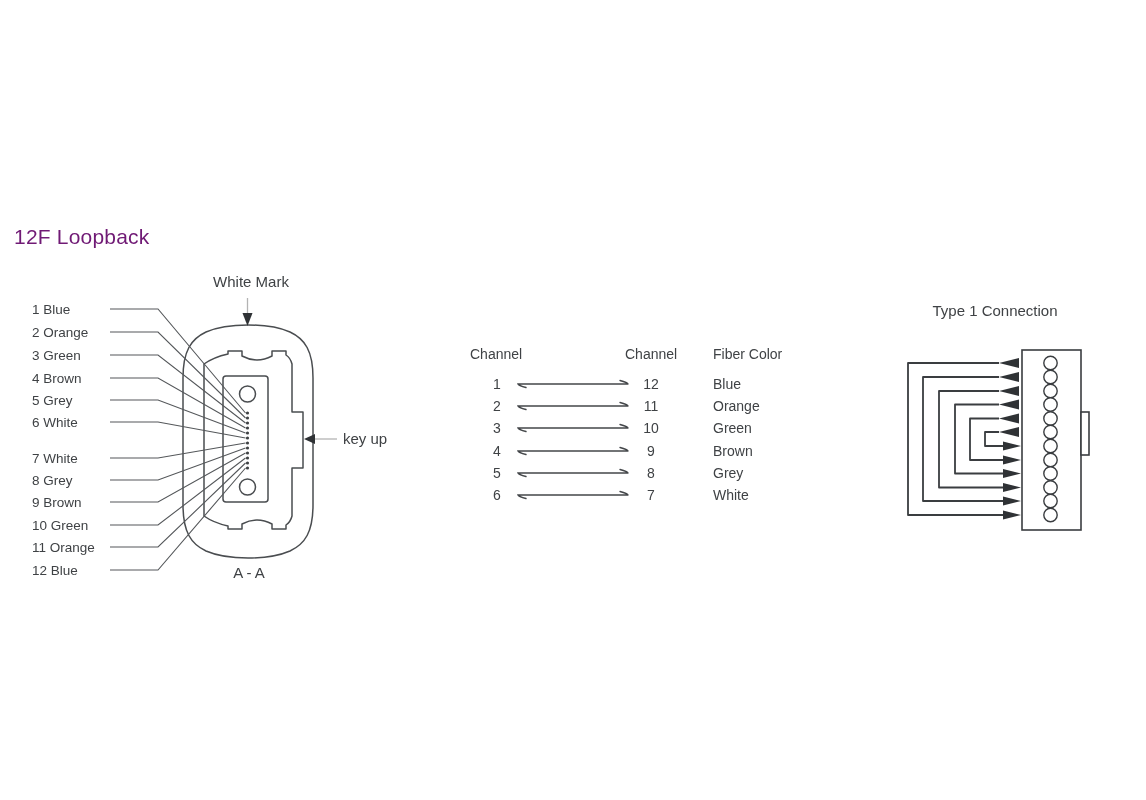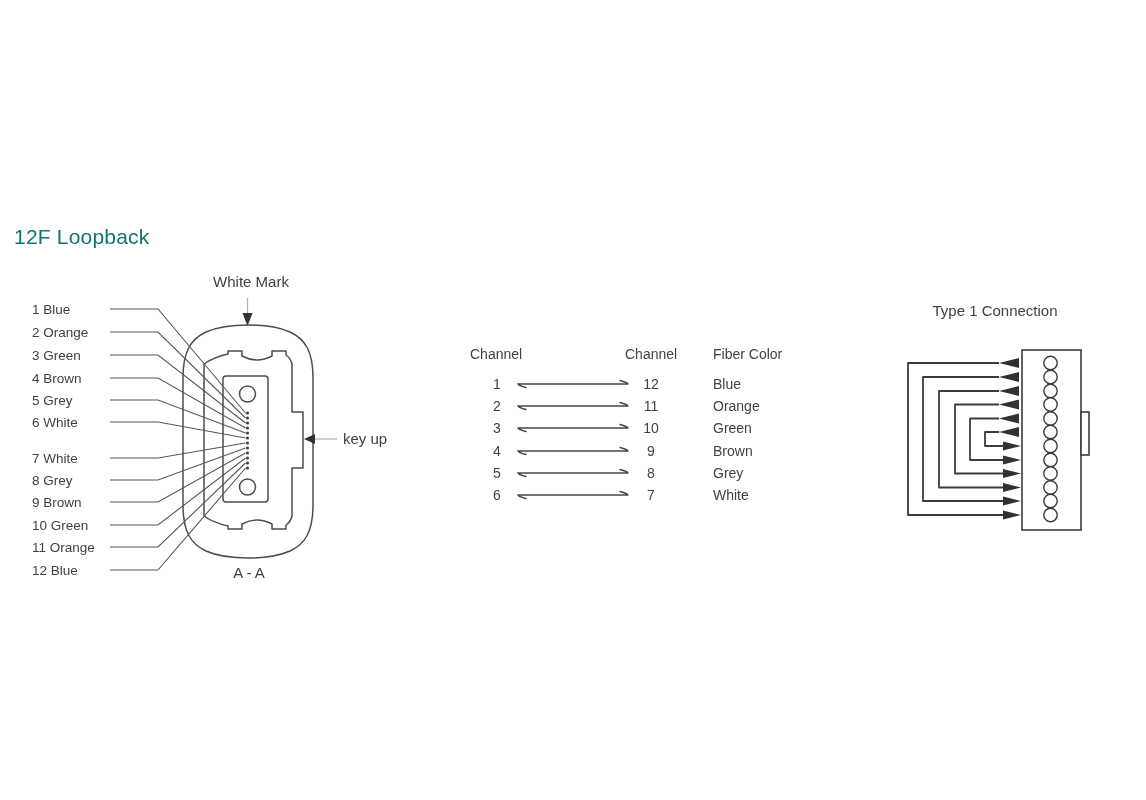--- a/index.html
+++ b/index.html
@@ -5,7 +5,7 @@
   html,body{margin:0;padding:0;background:#ffffff;}
   .stage{position:relative;width:1146px;height:800px;background:#ffffff;overflow:hidden;
          font-family:"Liberation Sans",sans-serif;}
-  .page-title{position:absolute;left:14px;top:225px;font-size:21px;color:#0f766e;letter-spacing:0.2px;text-align:center;}
+  .page-title{position:absolute;left:14px;top:225px;font-size:21px;color:#701a75;letter-spacing:0.2px;text-align:center;}
   svg{position:absolute;overflow:visible;}
   .outline{fill:#ffffff;stroke:#4a4d50;stroke-width:1.5;stroke-linejoin:round;}
   .fan{fill:none;stroke:#54575a;stroke-width:1.1;}

